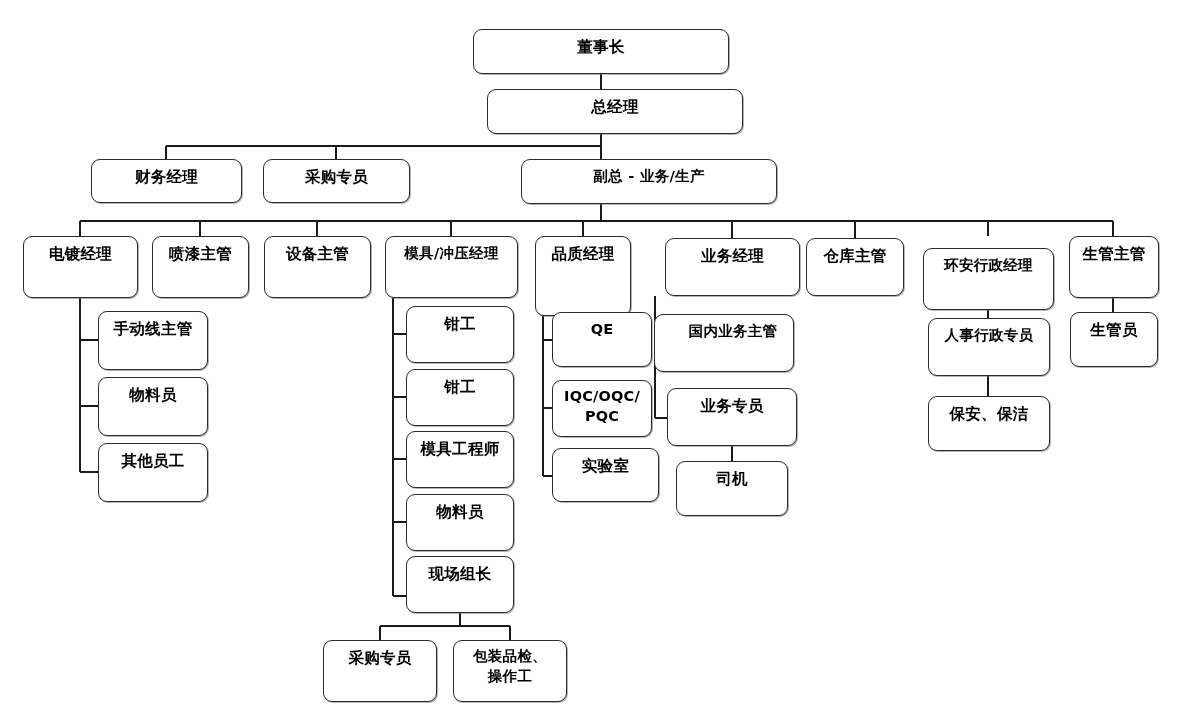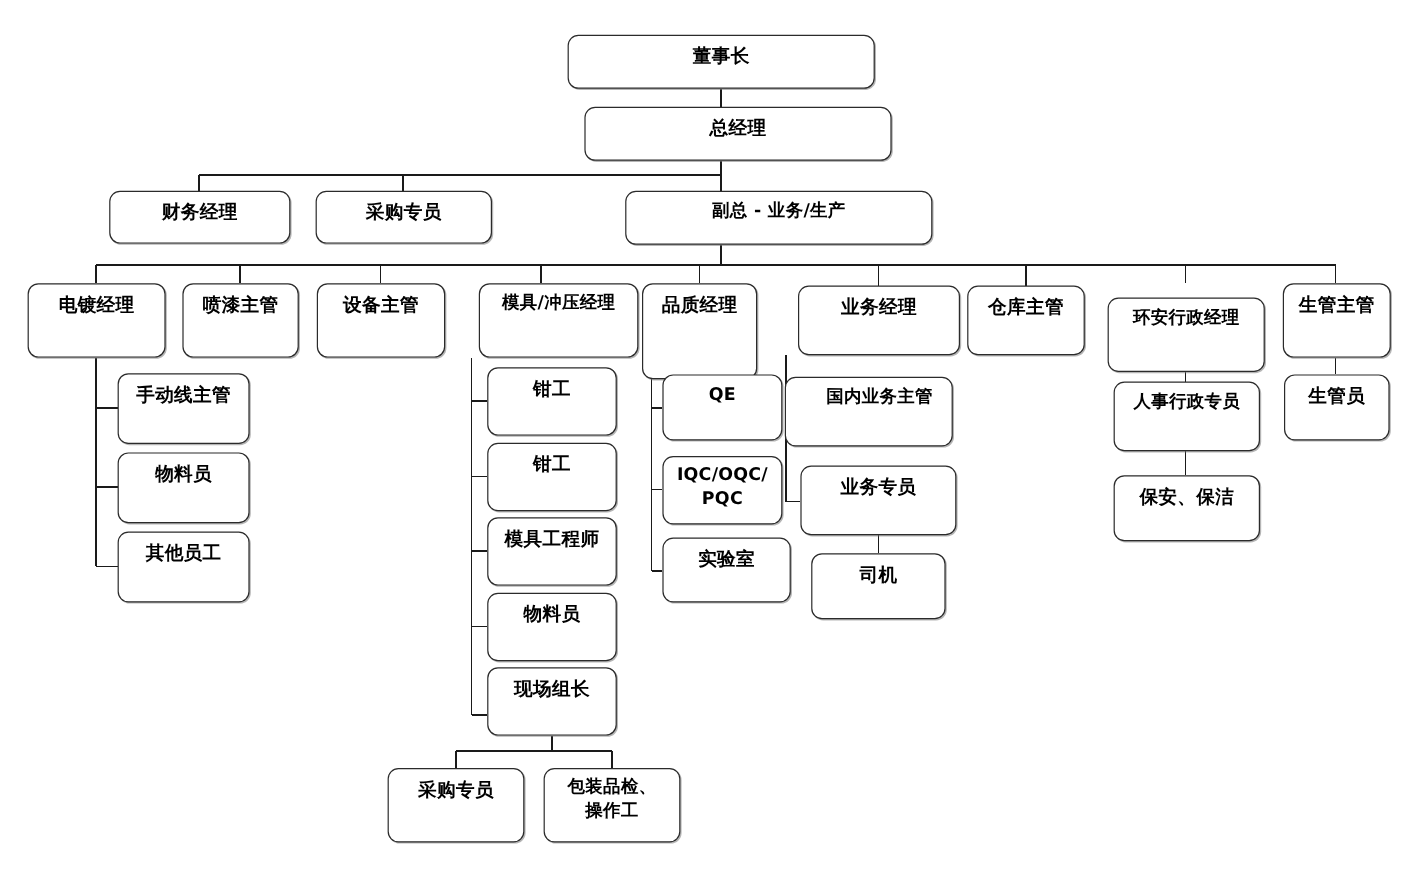--- a/index.html
+++ b/index.html
@@ -133,7 +133,7 @@
       <div class="node" style="left: 264px; top: 236px; width: 107px; height: 62px;">
         <span class="node-label">设备主管</span>
       </div>
-      <div class="node compact" style="left: 385px; top: 236px; width: 133px; height: 62px; margin-left: 14px;">
+      <div class="node compact" style="left: 385px; top: 236px; width: 133px; height: 62px;">
         <span class="node-label">模具/冲压经理</span>
       </div>
       <div class="node" style="left: 535px; top: 236px; width: 96px; height: 80px;">

